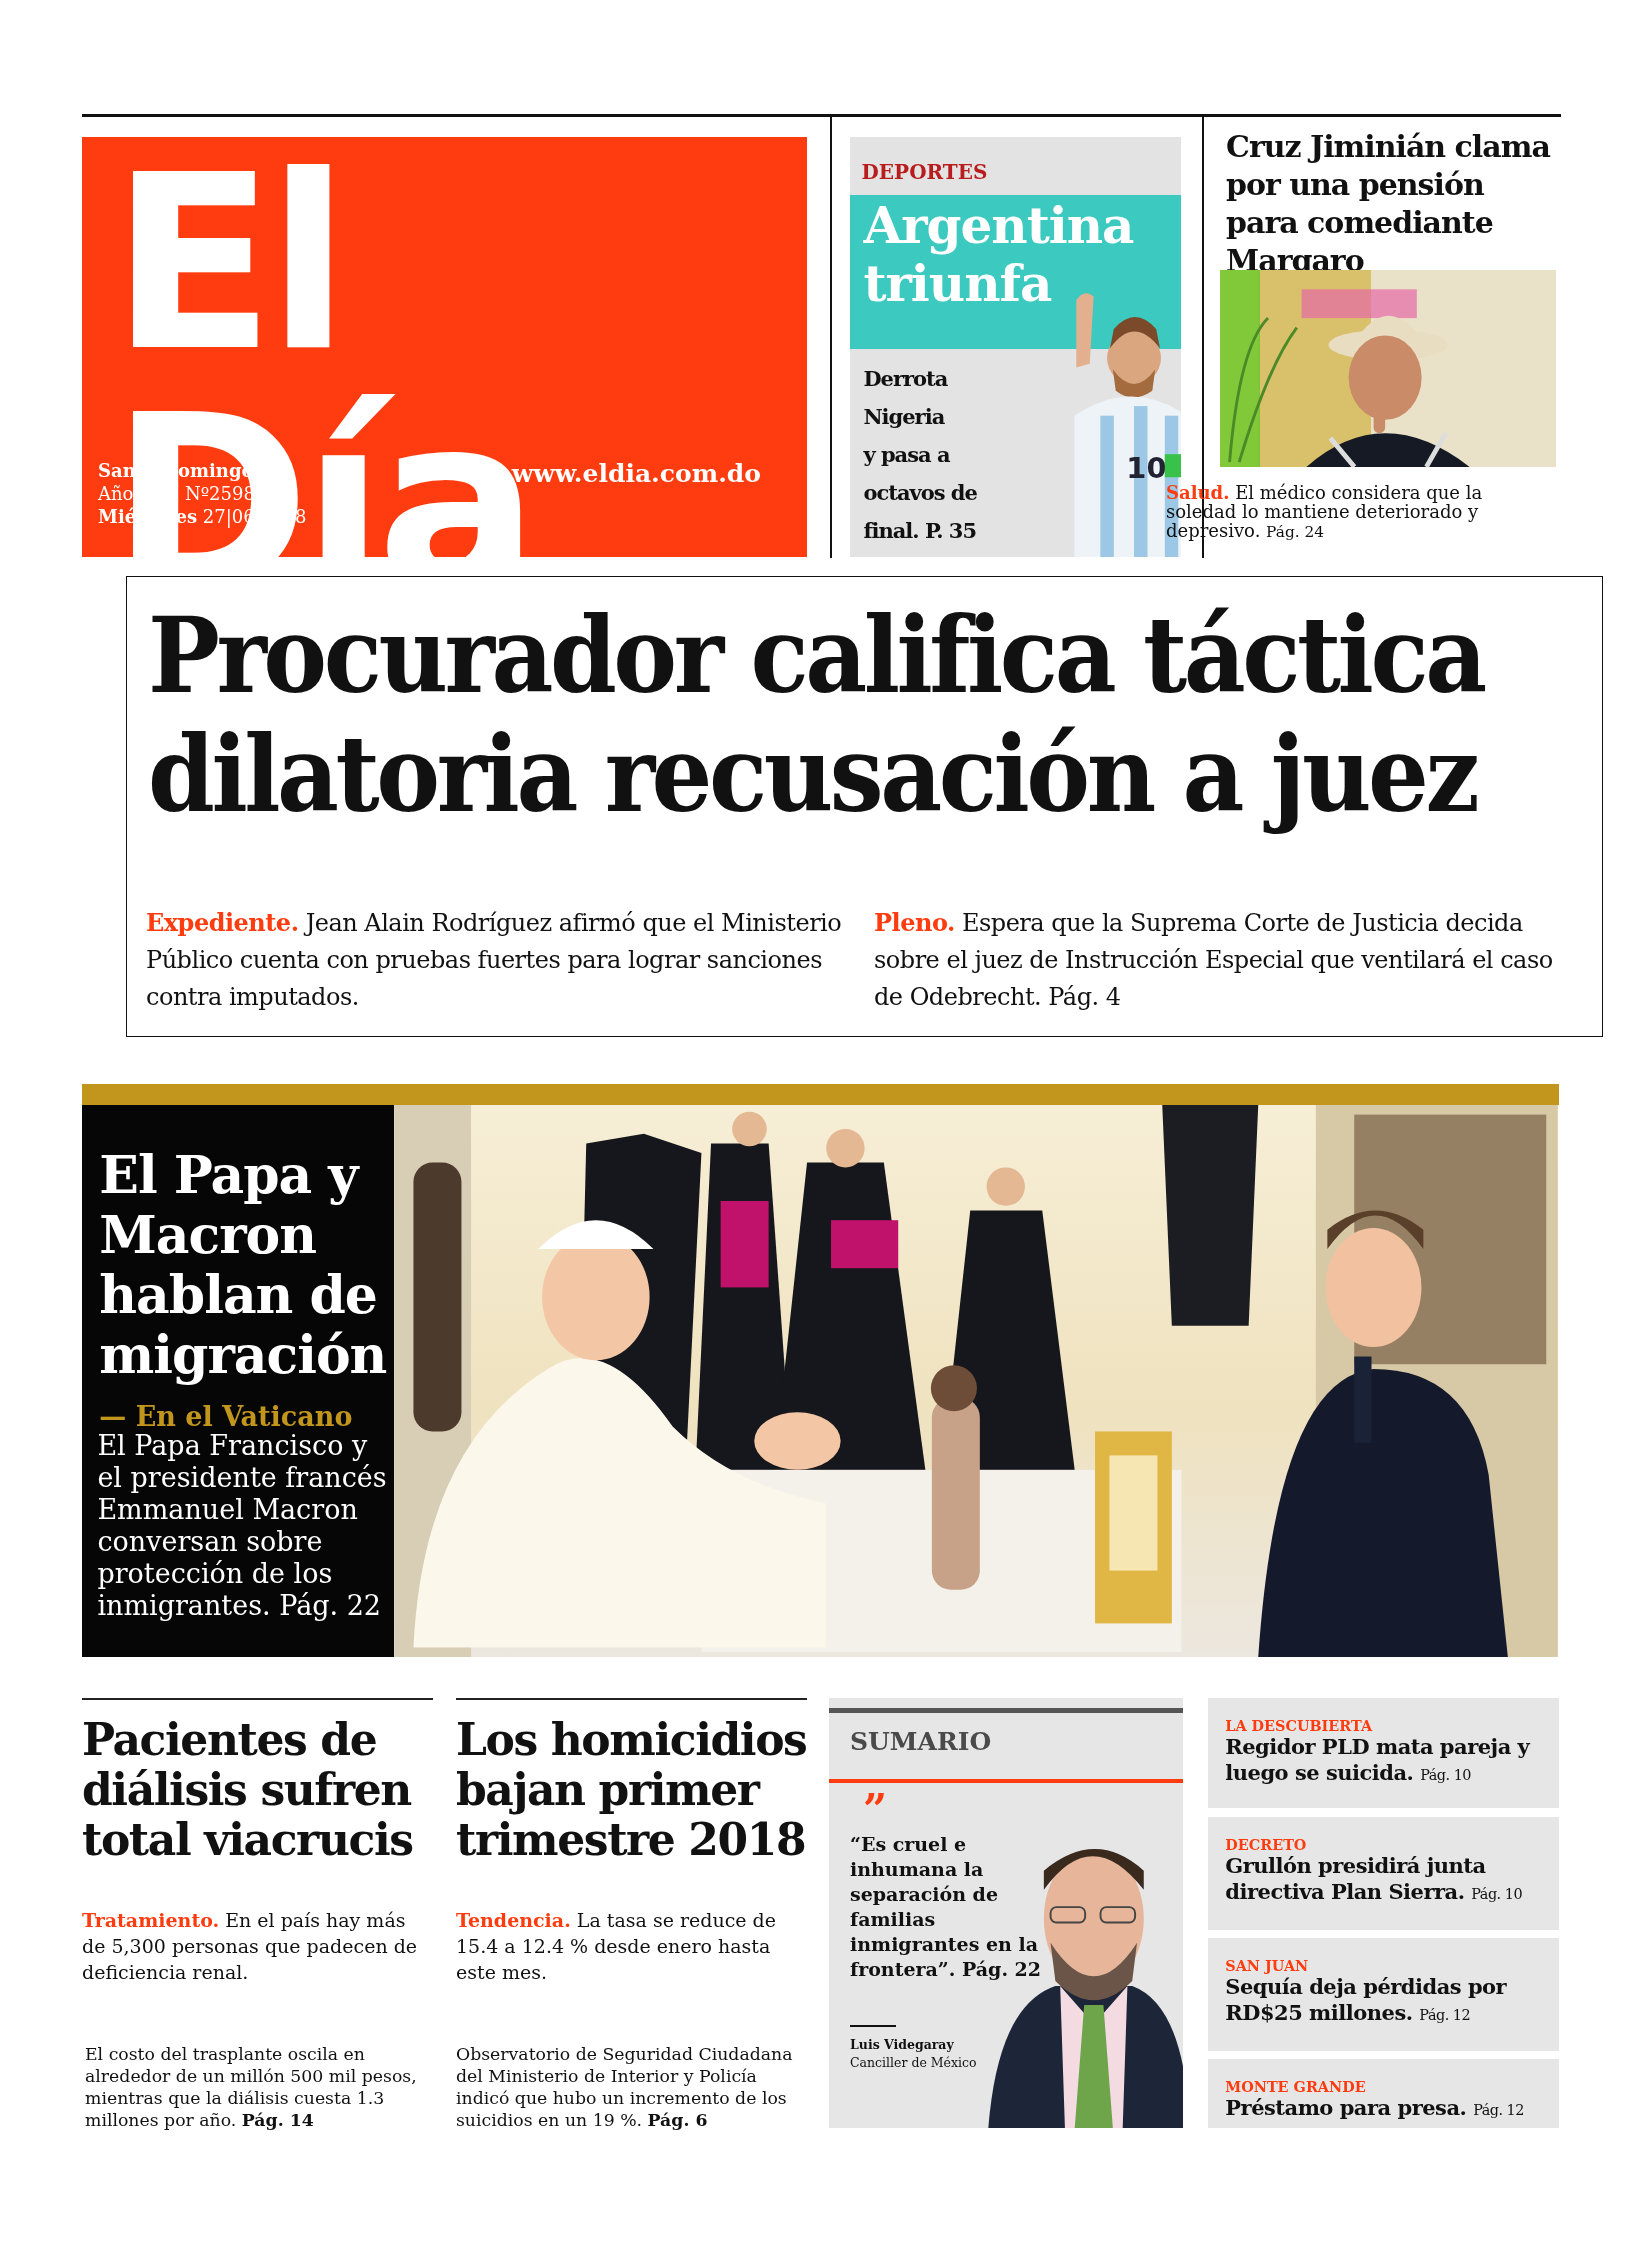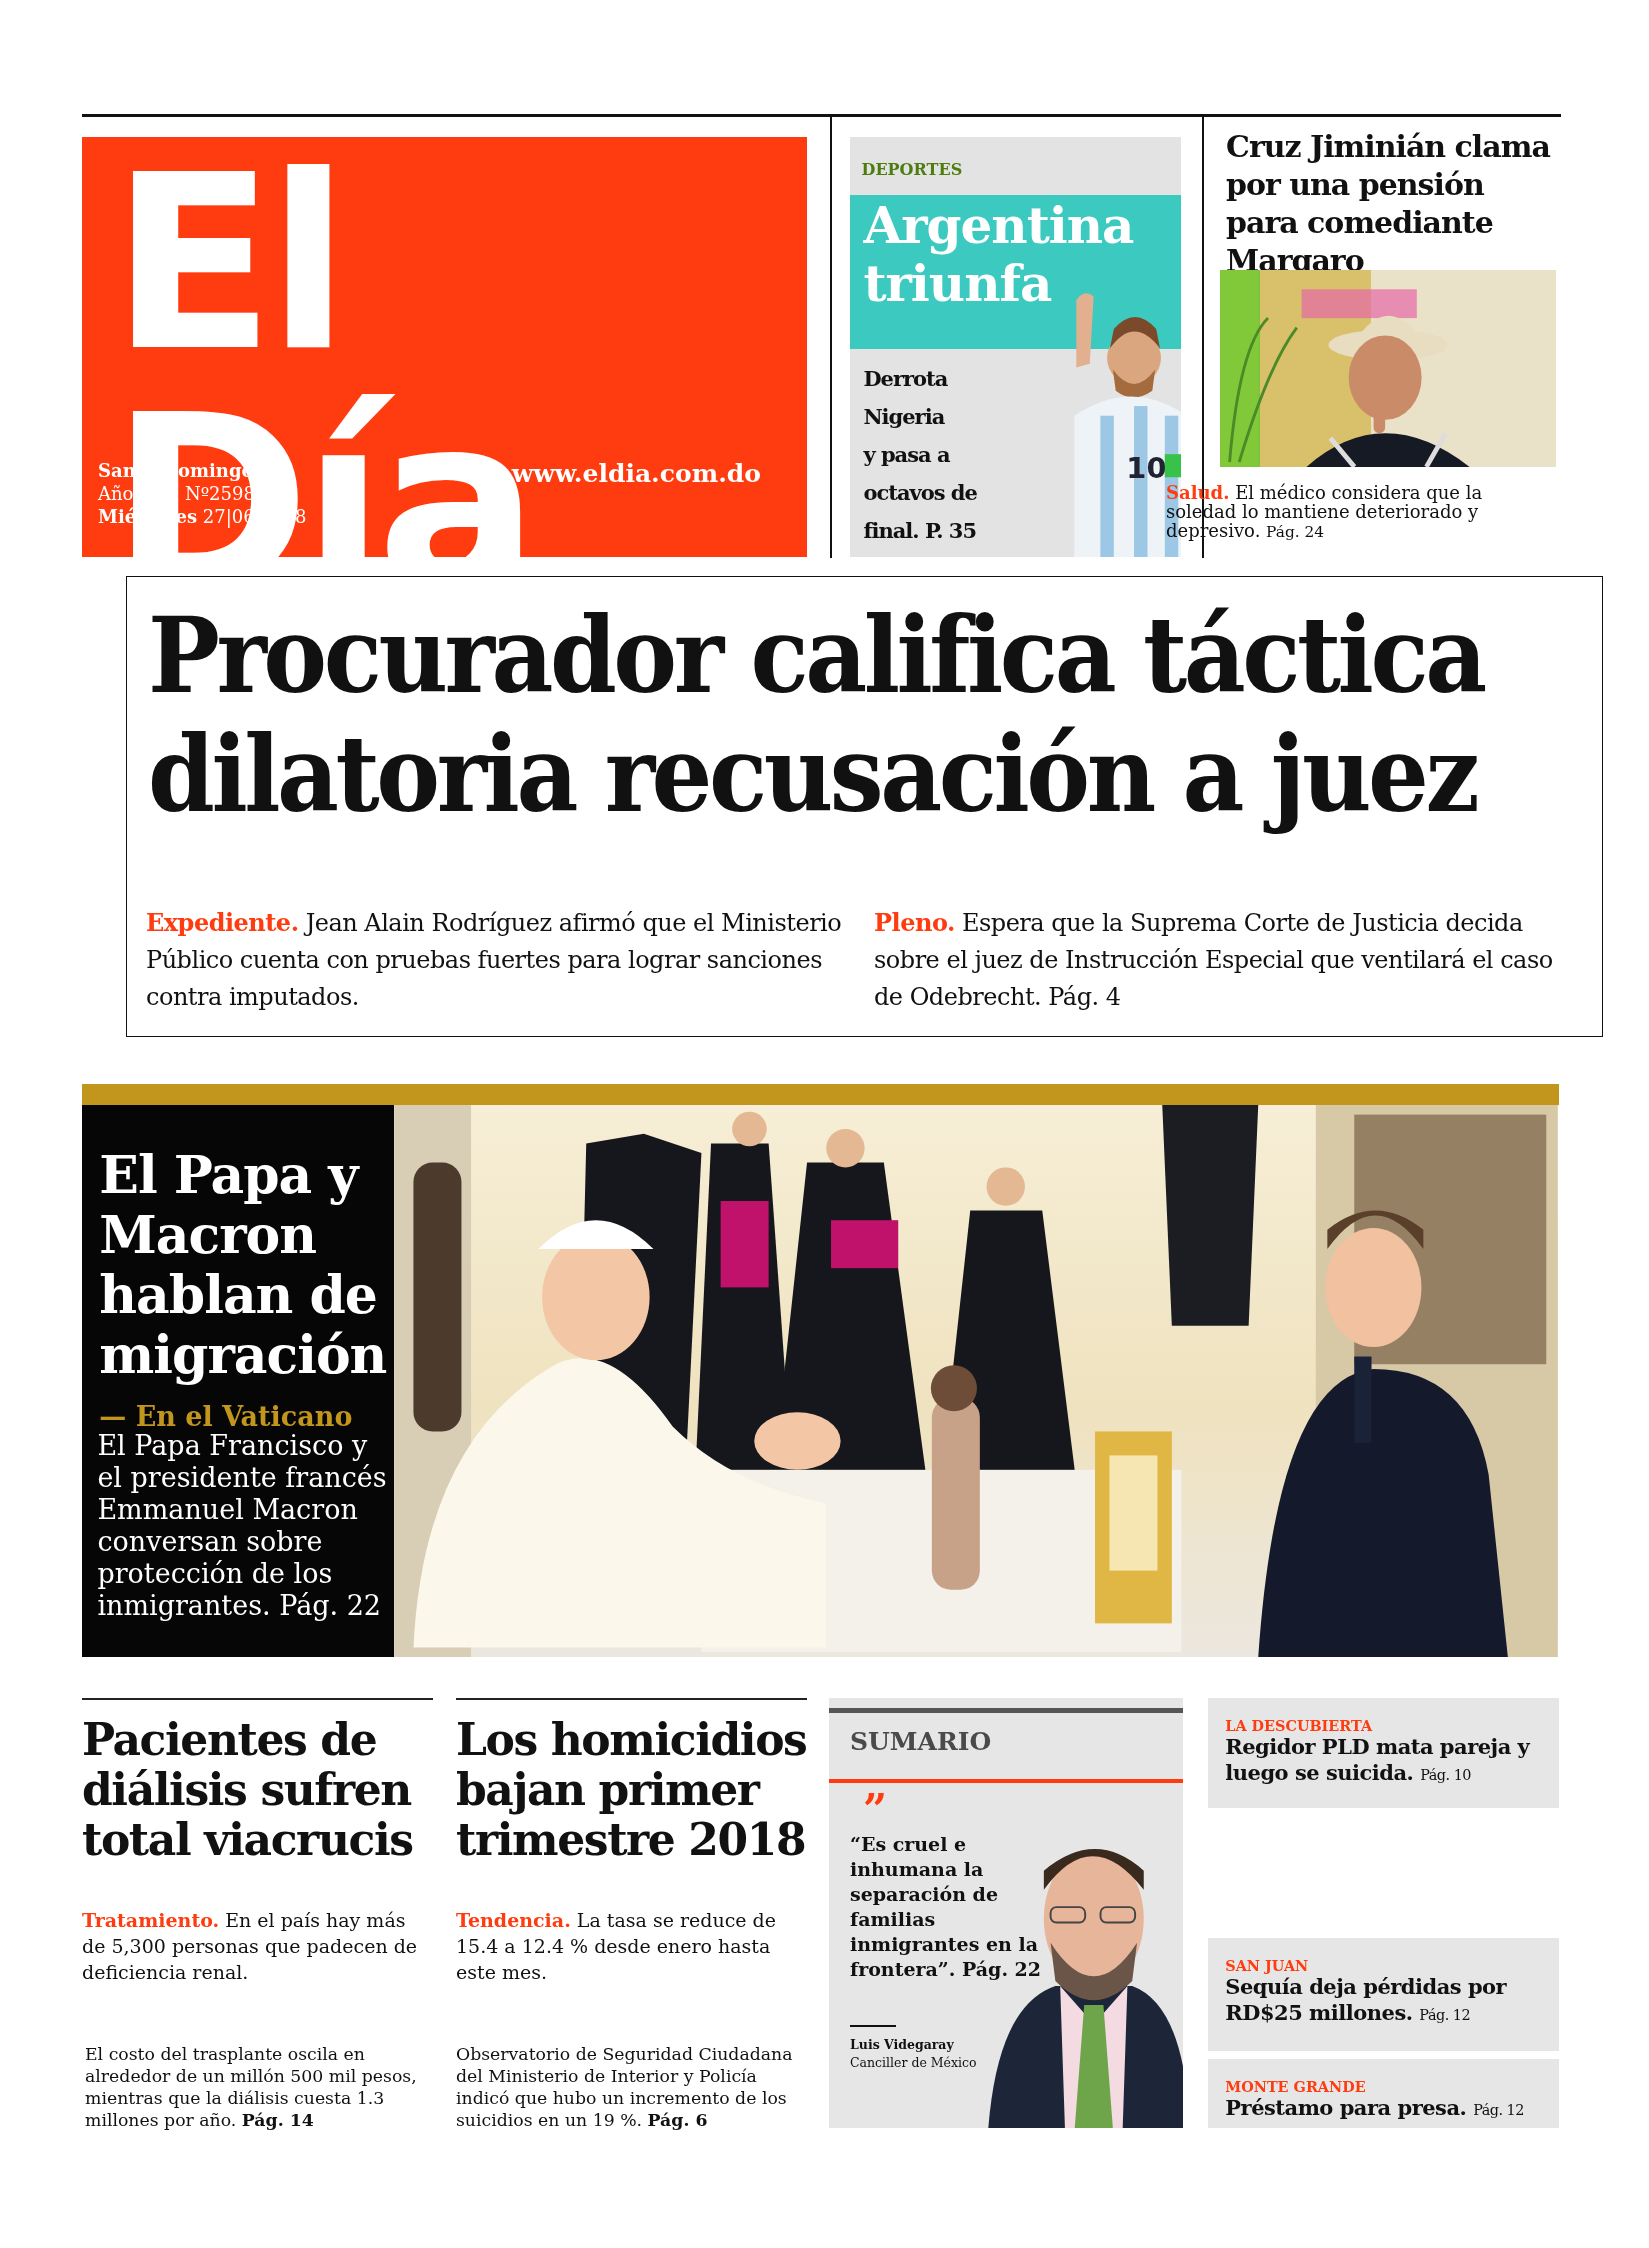--- a/index.html
+++ b/index.html
@@ -18,7 +18,7 @@
 
   
   .dep-box { left: 850px; top: 137px; width: 331px; height: 420px; background: #e3e3e3; overflow: hidden; }
-  .dep-kicker { position: absolute; left: 11.5px; top: 23px; color: #4d7c0f; font-weight: bold; font-size: 16px; }
+  .dep-kicker { position: absolute; left: 11.5px; top: 23px; color: #b91c1c; font-weight: bold; font-size: 20px; }
   .dep-band { position: absolute; left: 0; top: 58px; width: 100%; height: 154px; background: #3cc9bf; }
   .dep-title { position: absolute; left: 13.4px; top: 60px; color: #fff; font-weight: bold; font-size: 50px; line-height: 58px; letter-spacing: -1px; z-index: 2; }
   .dep-deck { position: absolute; left: 13.4px; top: 223px; font-weight: bold; font-size: 21px; line-height: 38px; letter-spacing: -1px; z-index: 2; }

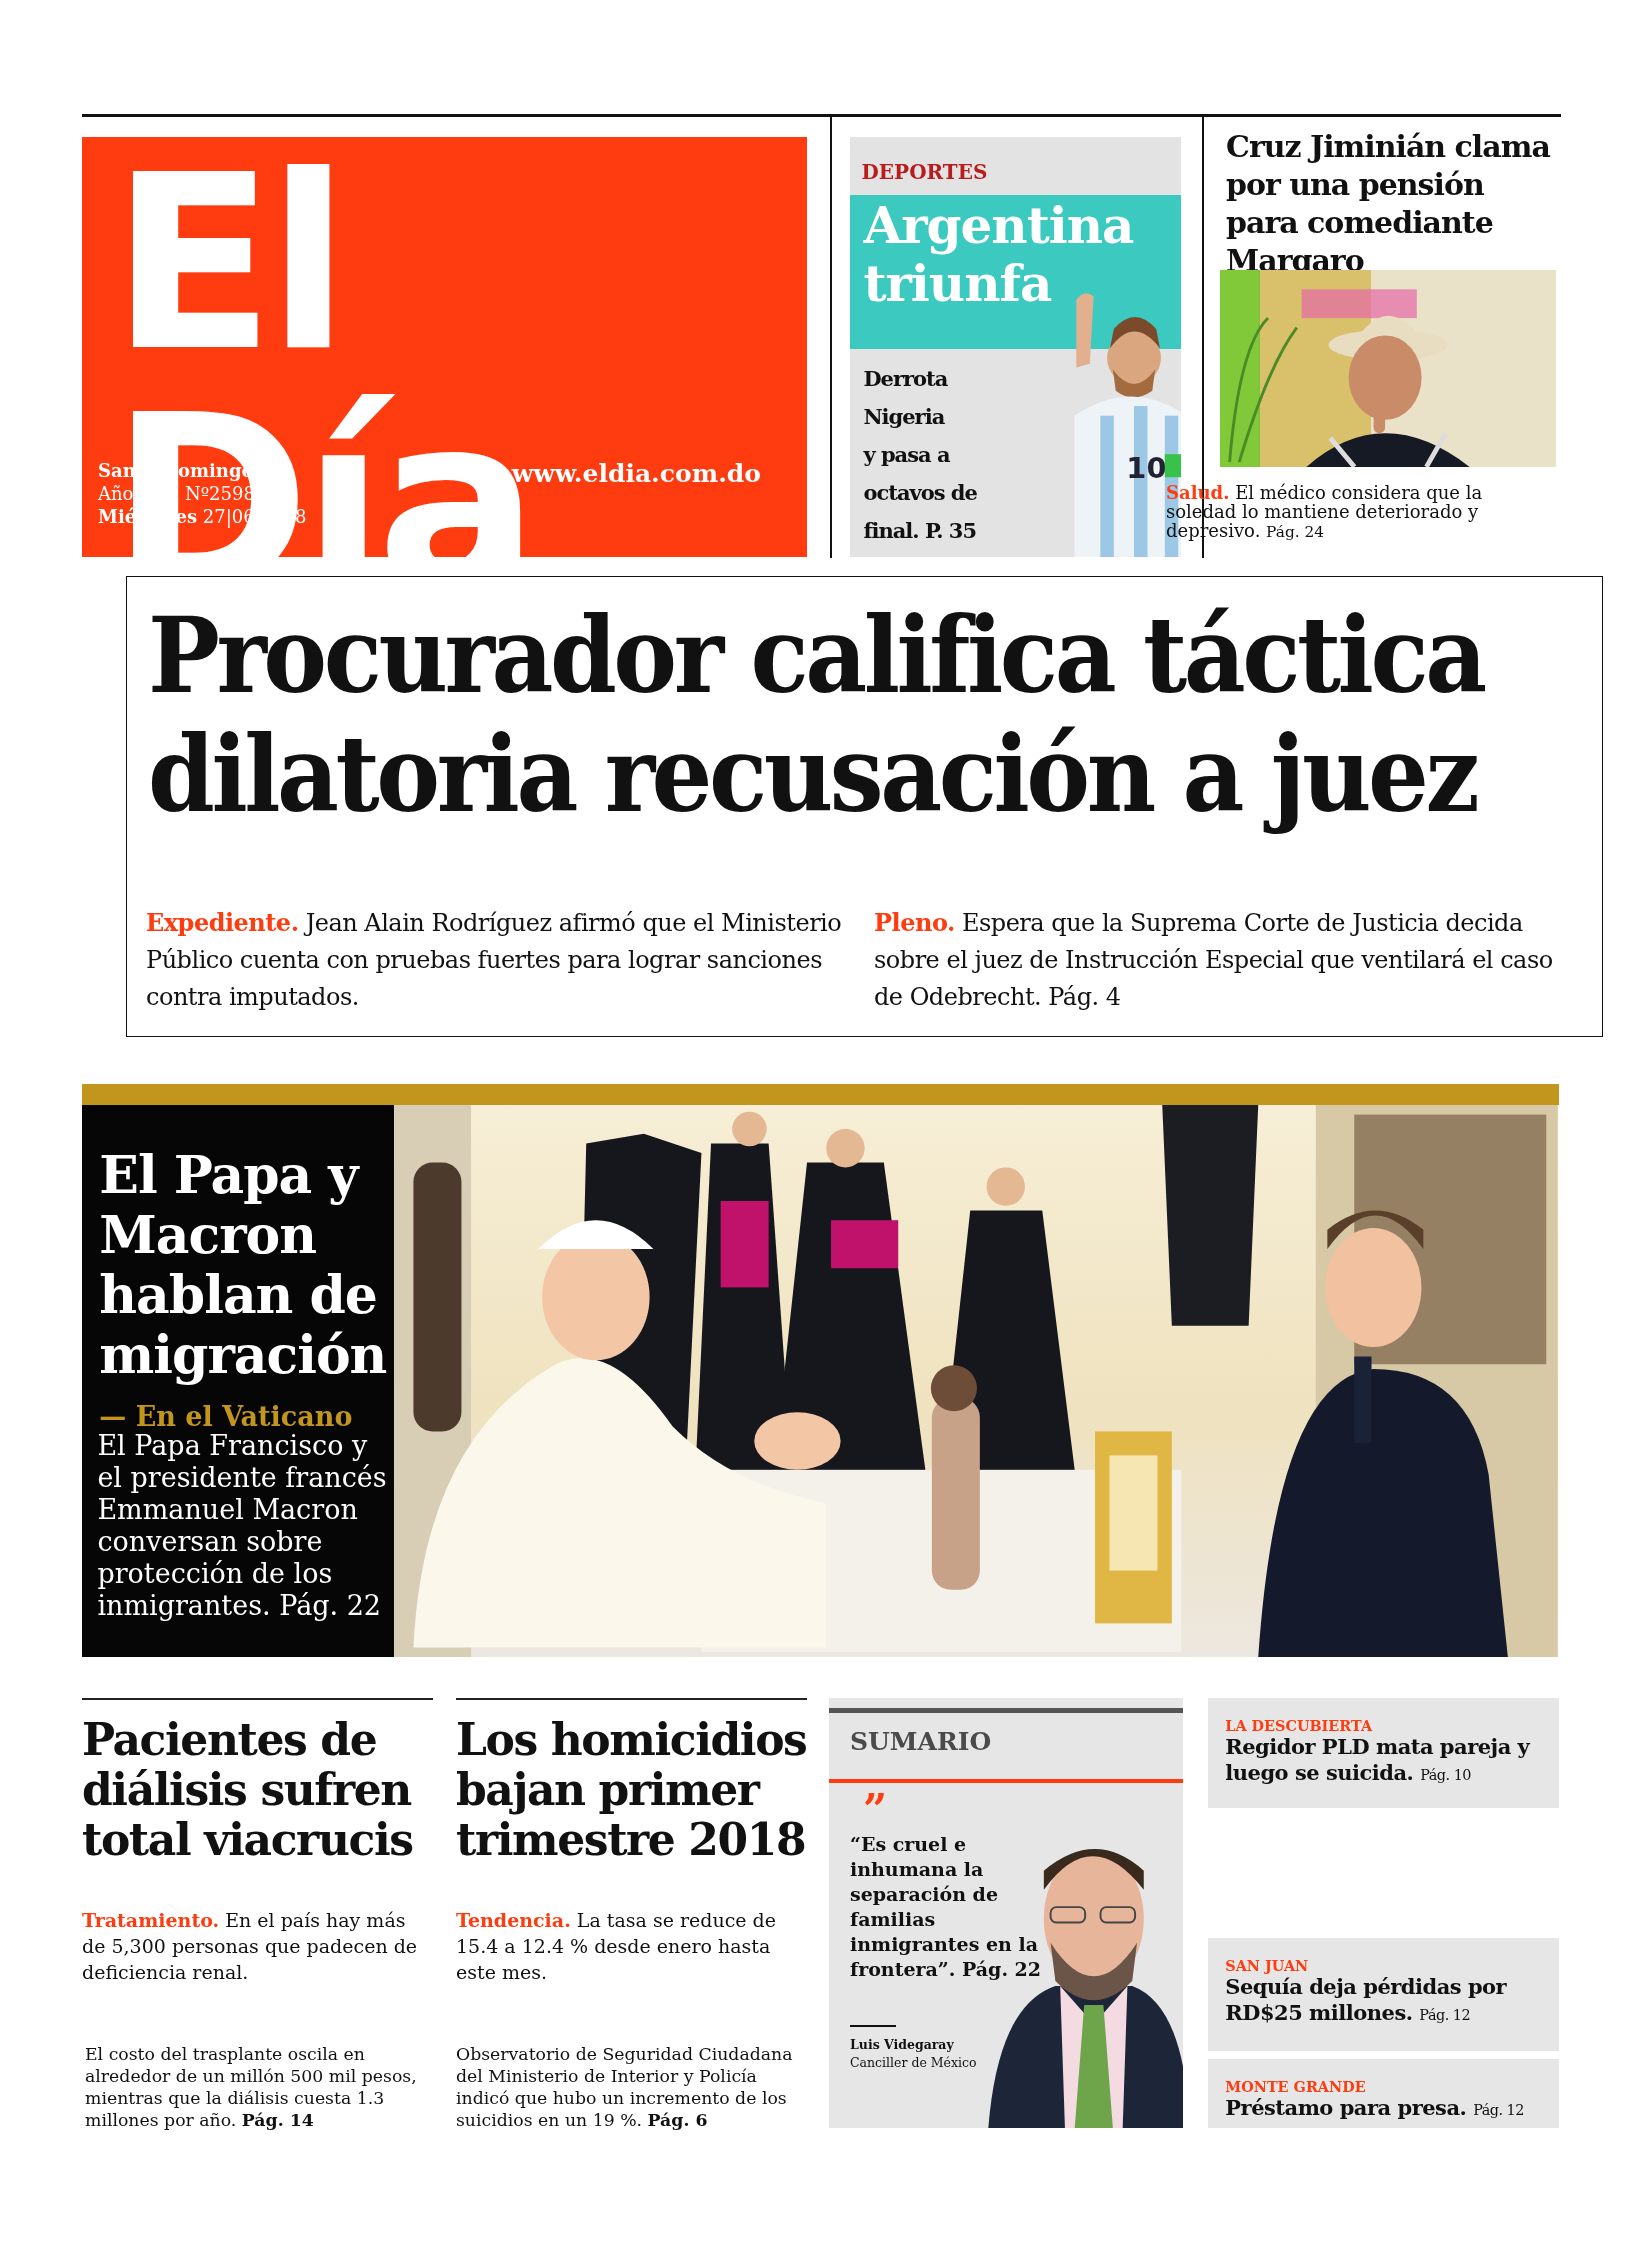--- a/index.html
+++ b/index.html
@@ -241,6 +241,10 @@
     <div class="brief-k">LA DESCUBIERTA</div>
     <div class="brief-t"><span>Regidor PLD mata pareja y luego se suicida.</span> <span class="brief-p">Pág. 10</span></div>
   </div>
+  <div class="brief" style="top:119px; height:113px;">
+    <div class="brief-k">DECRETO</div>
+    <div class="brief-t"><span>Grullón presidirá junta directiva Plan Sierra.</span> <span class="brief-p">Pág. 10</span></div>
+  </div>
   <div class="brief" style="top:240px; height:113px;">
     <div class="brief-k">SAN JUAN</div>
     <div class="brief-t"><span>Sequía deja pérdidas por RD$25 millones.</span> <span class="brief-p">Pág. 12</span></div>

